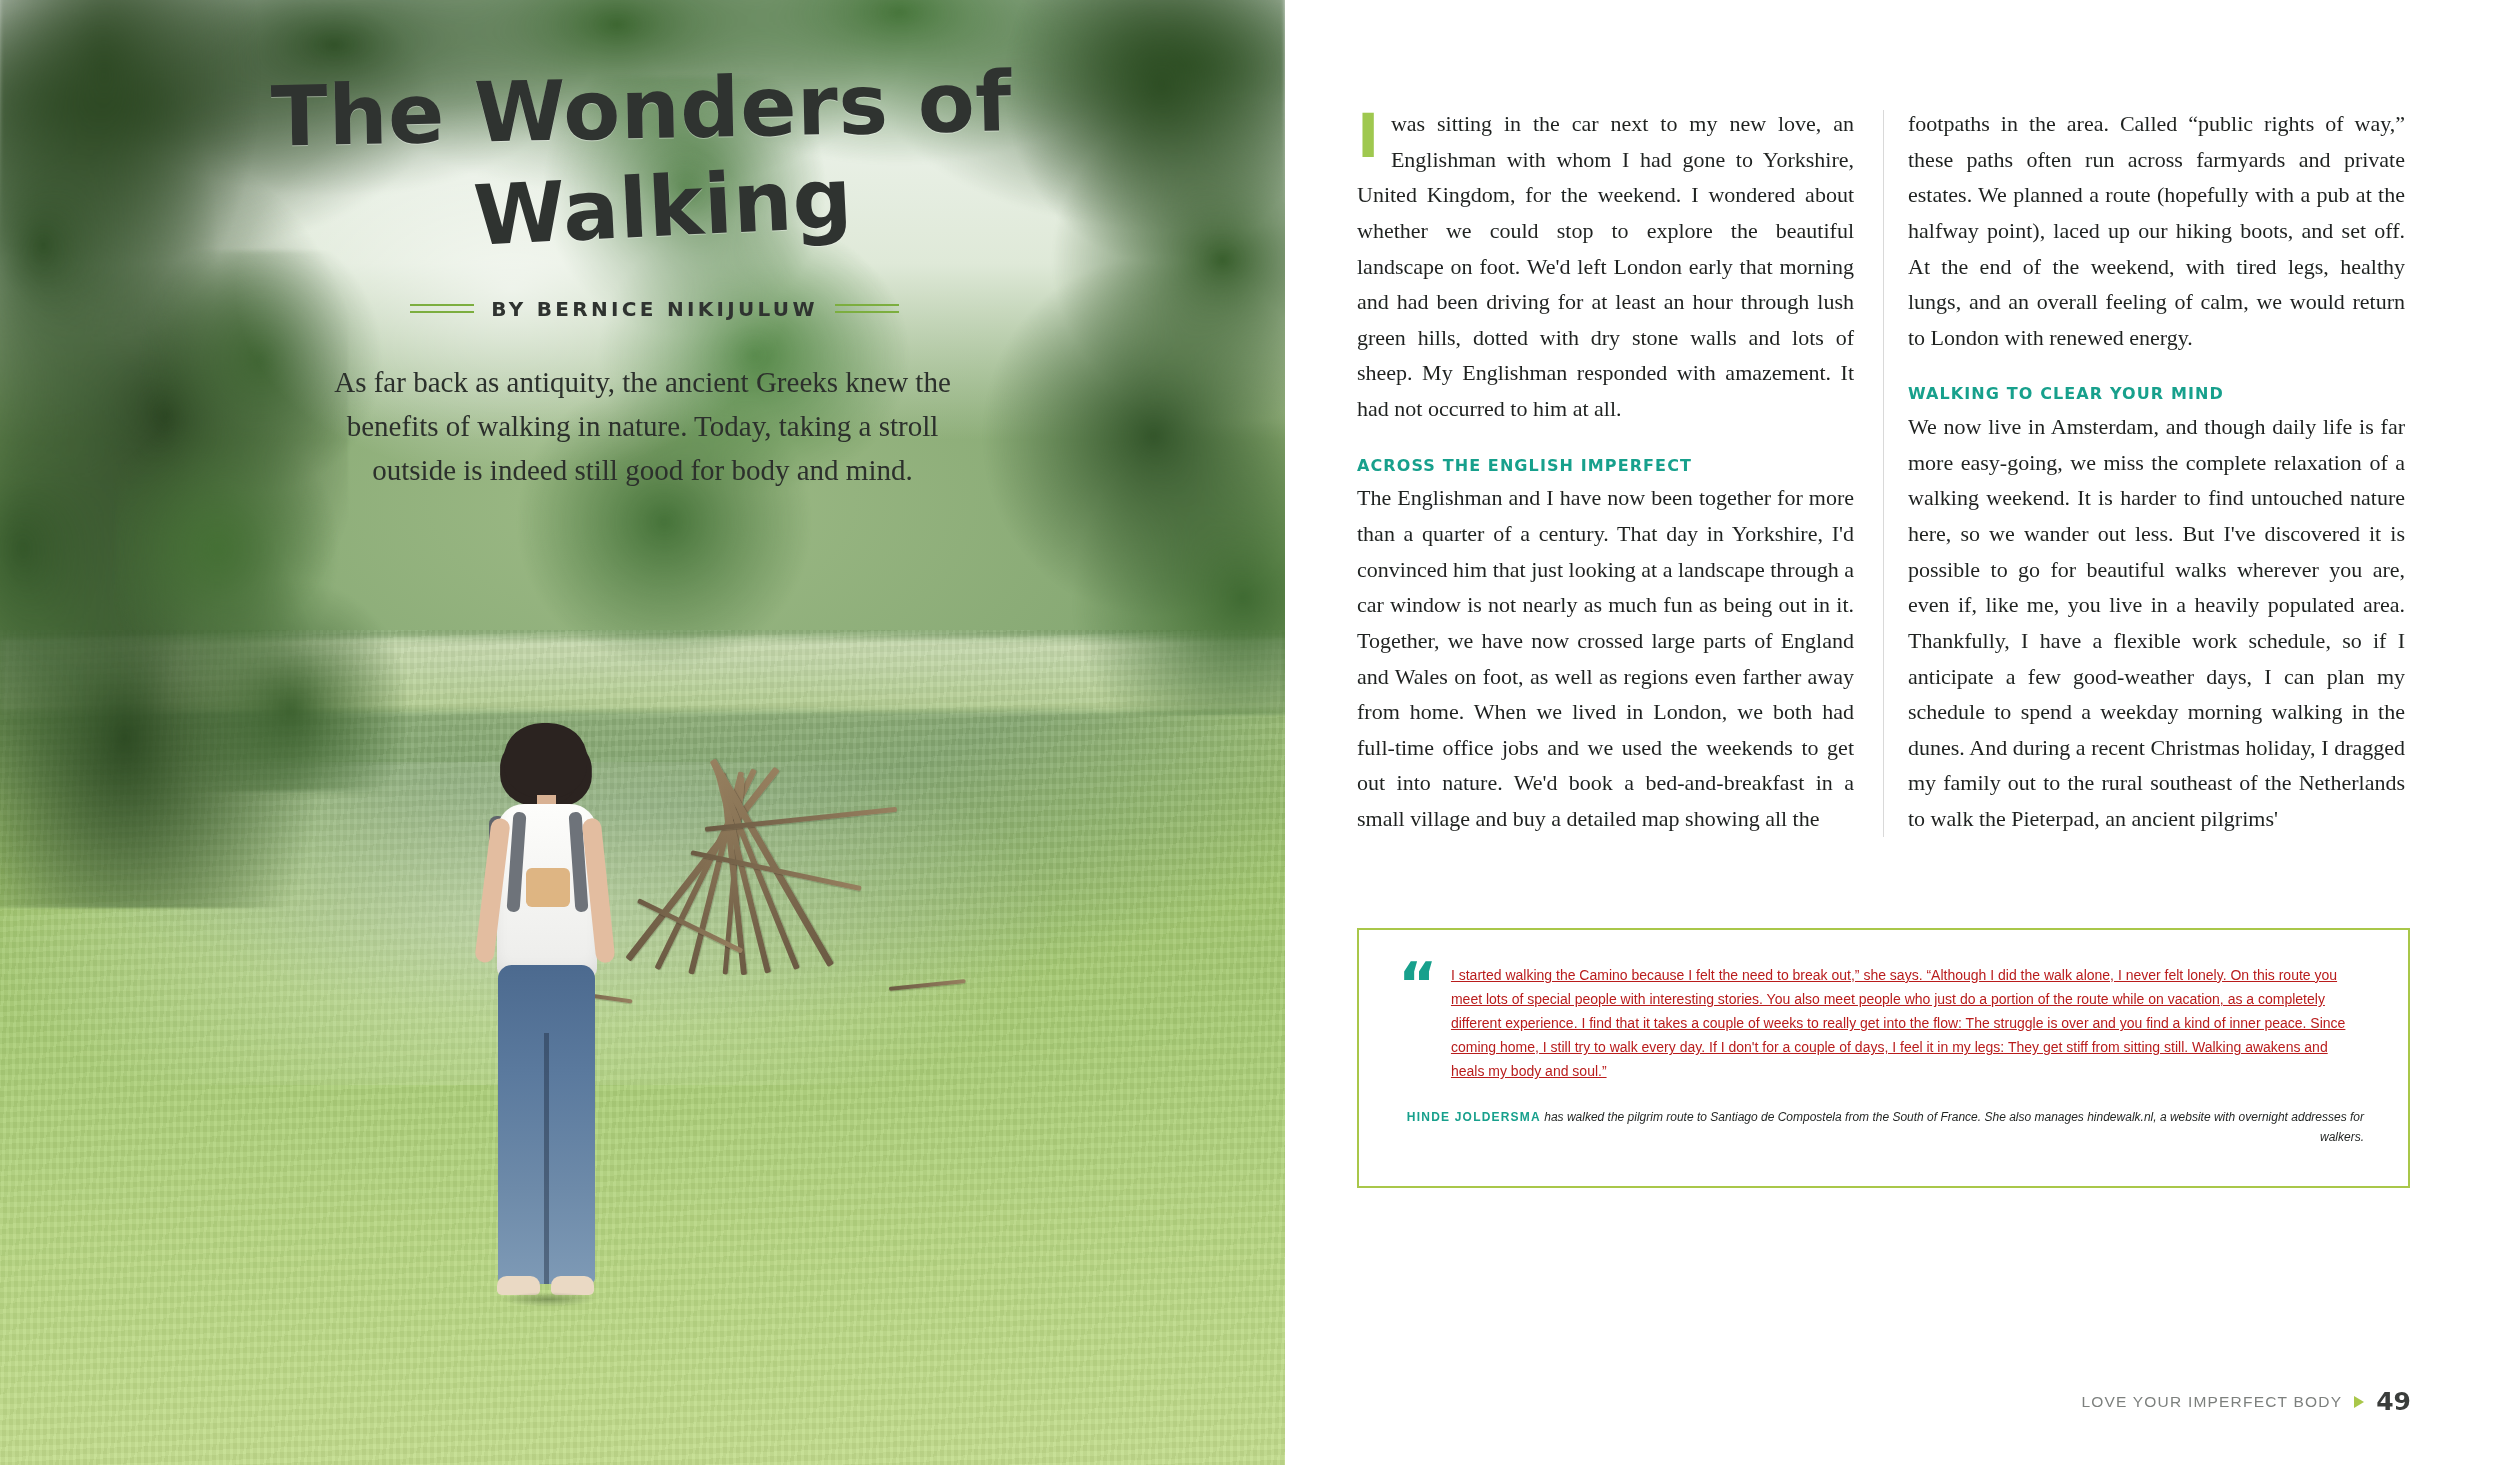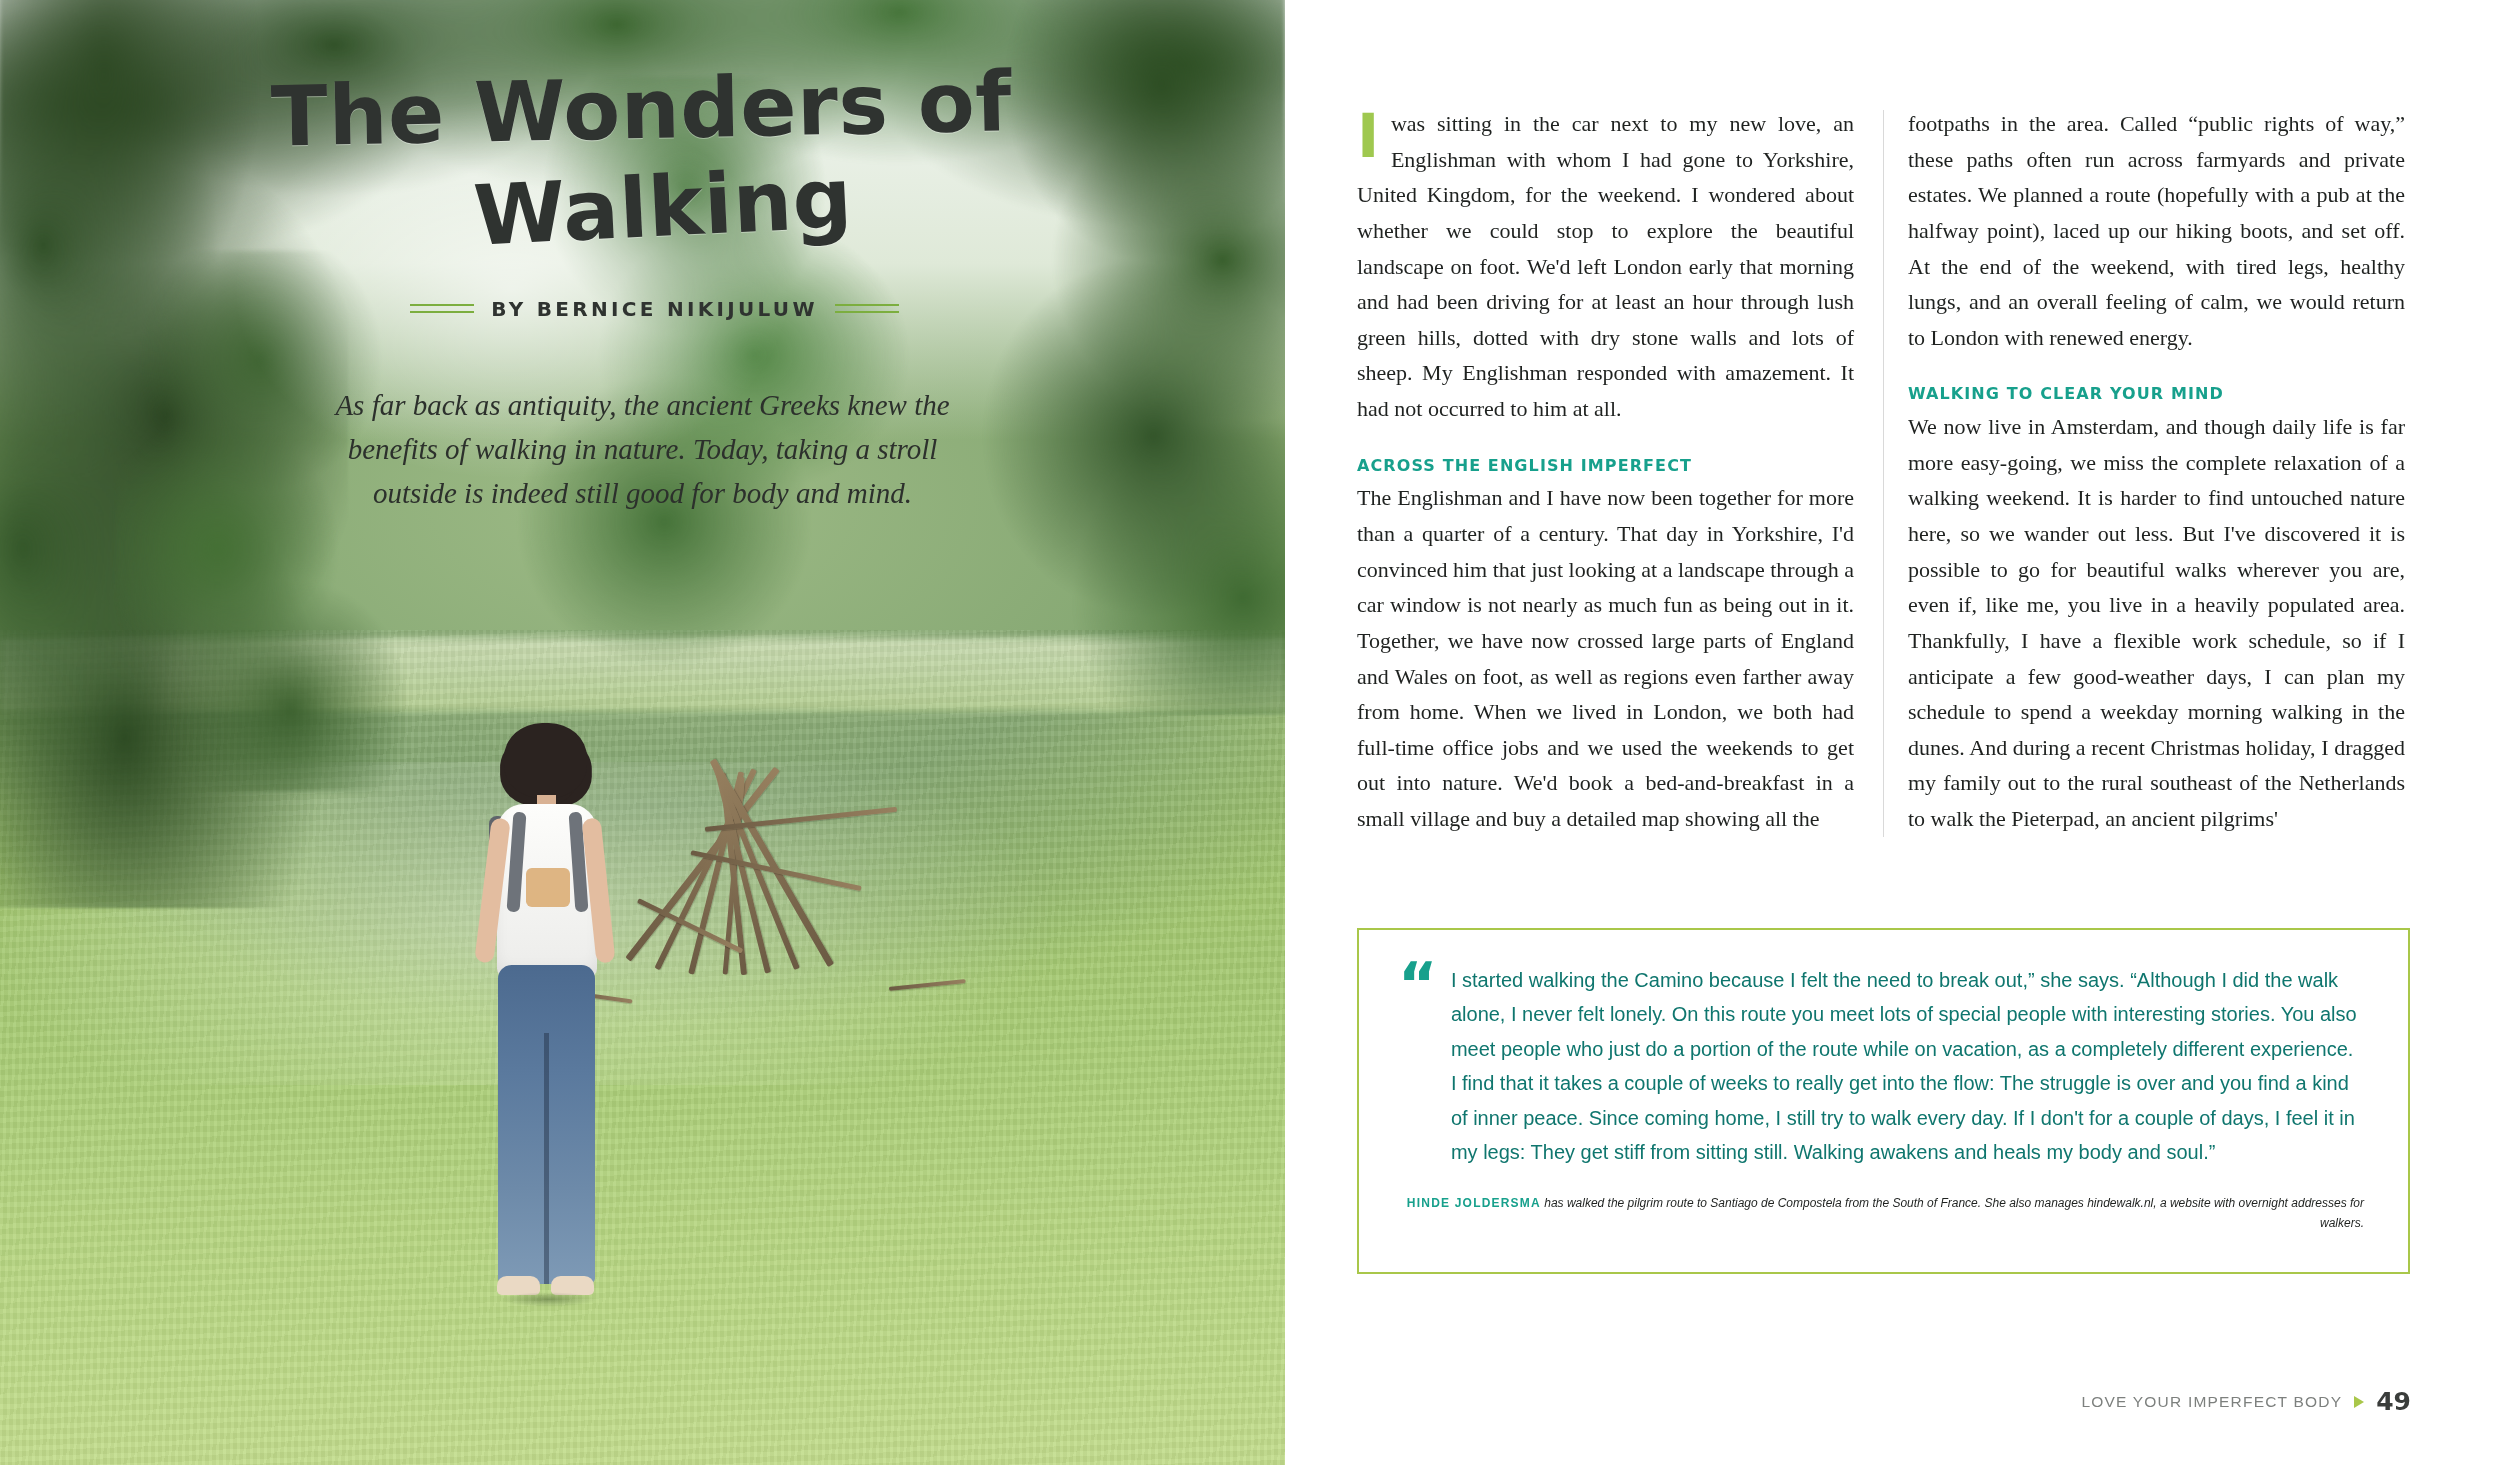--- a/index.html
+++ b/index.html
@@ -238,10 +238,9 @@
     color: #2f3330;
   }
   .deck {
-    margin: 62px auto 0;
+    margin: 39px auto 0;
     width: 618px;
     font-family: "Liberation Serif", serif;
-    font-style: italic;
     font-size: 29px;
     line-height: 1.52;
     color: #2c302c;

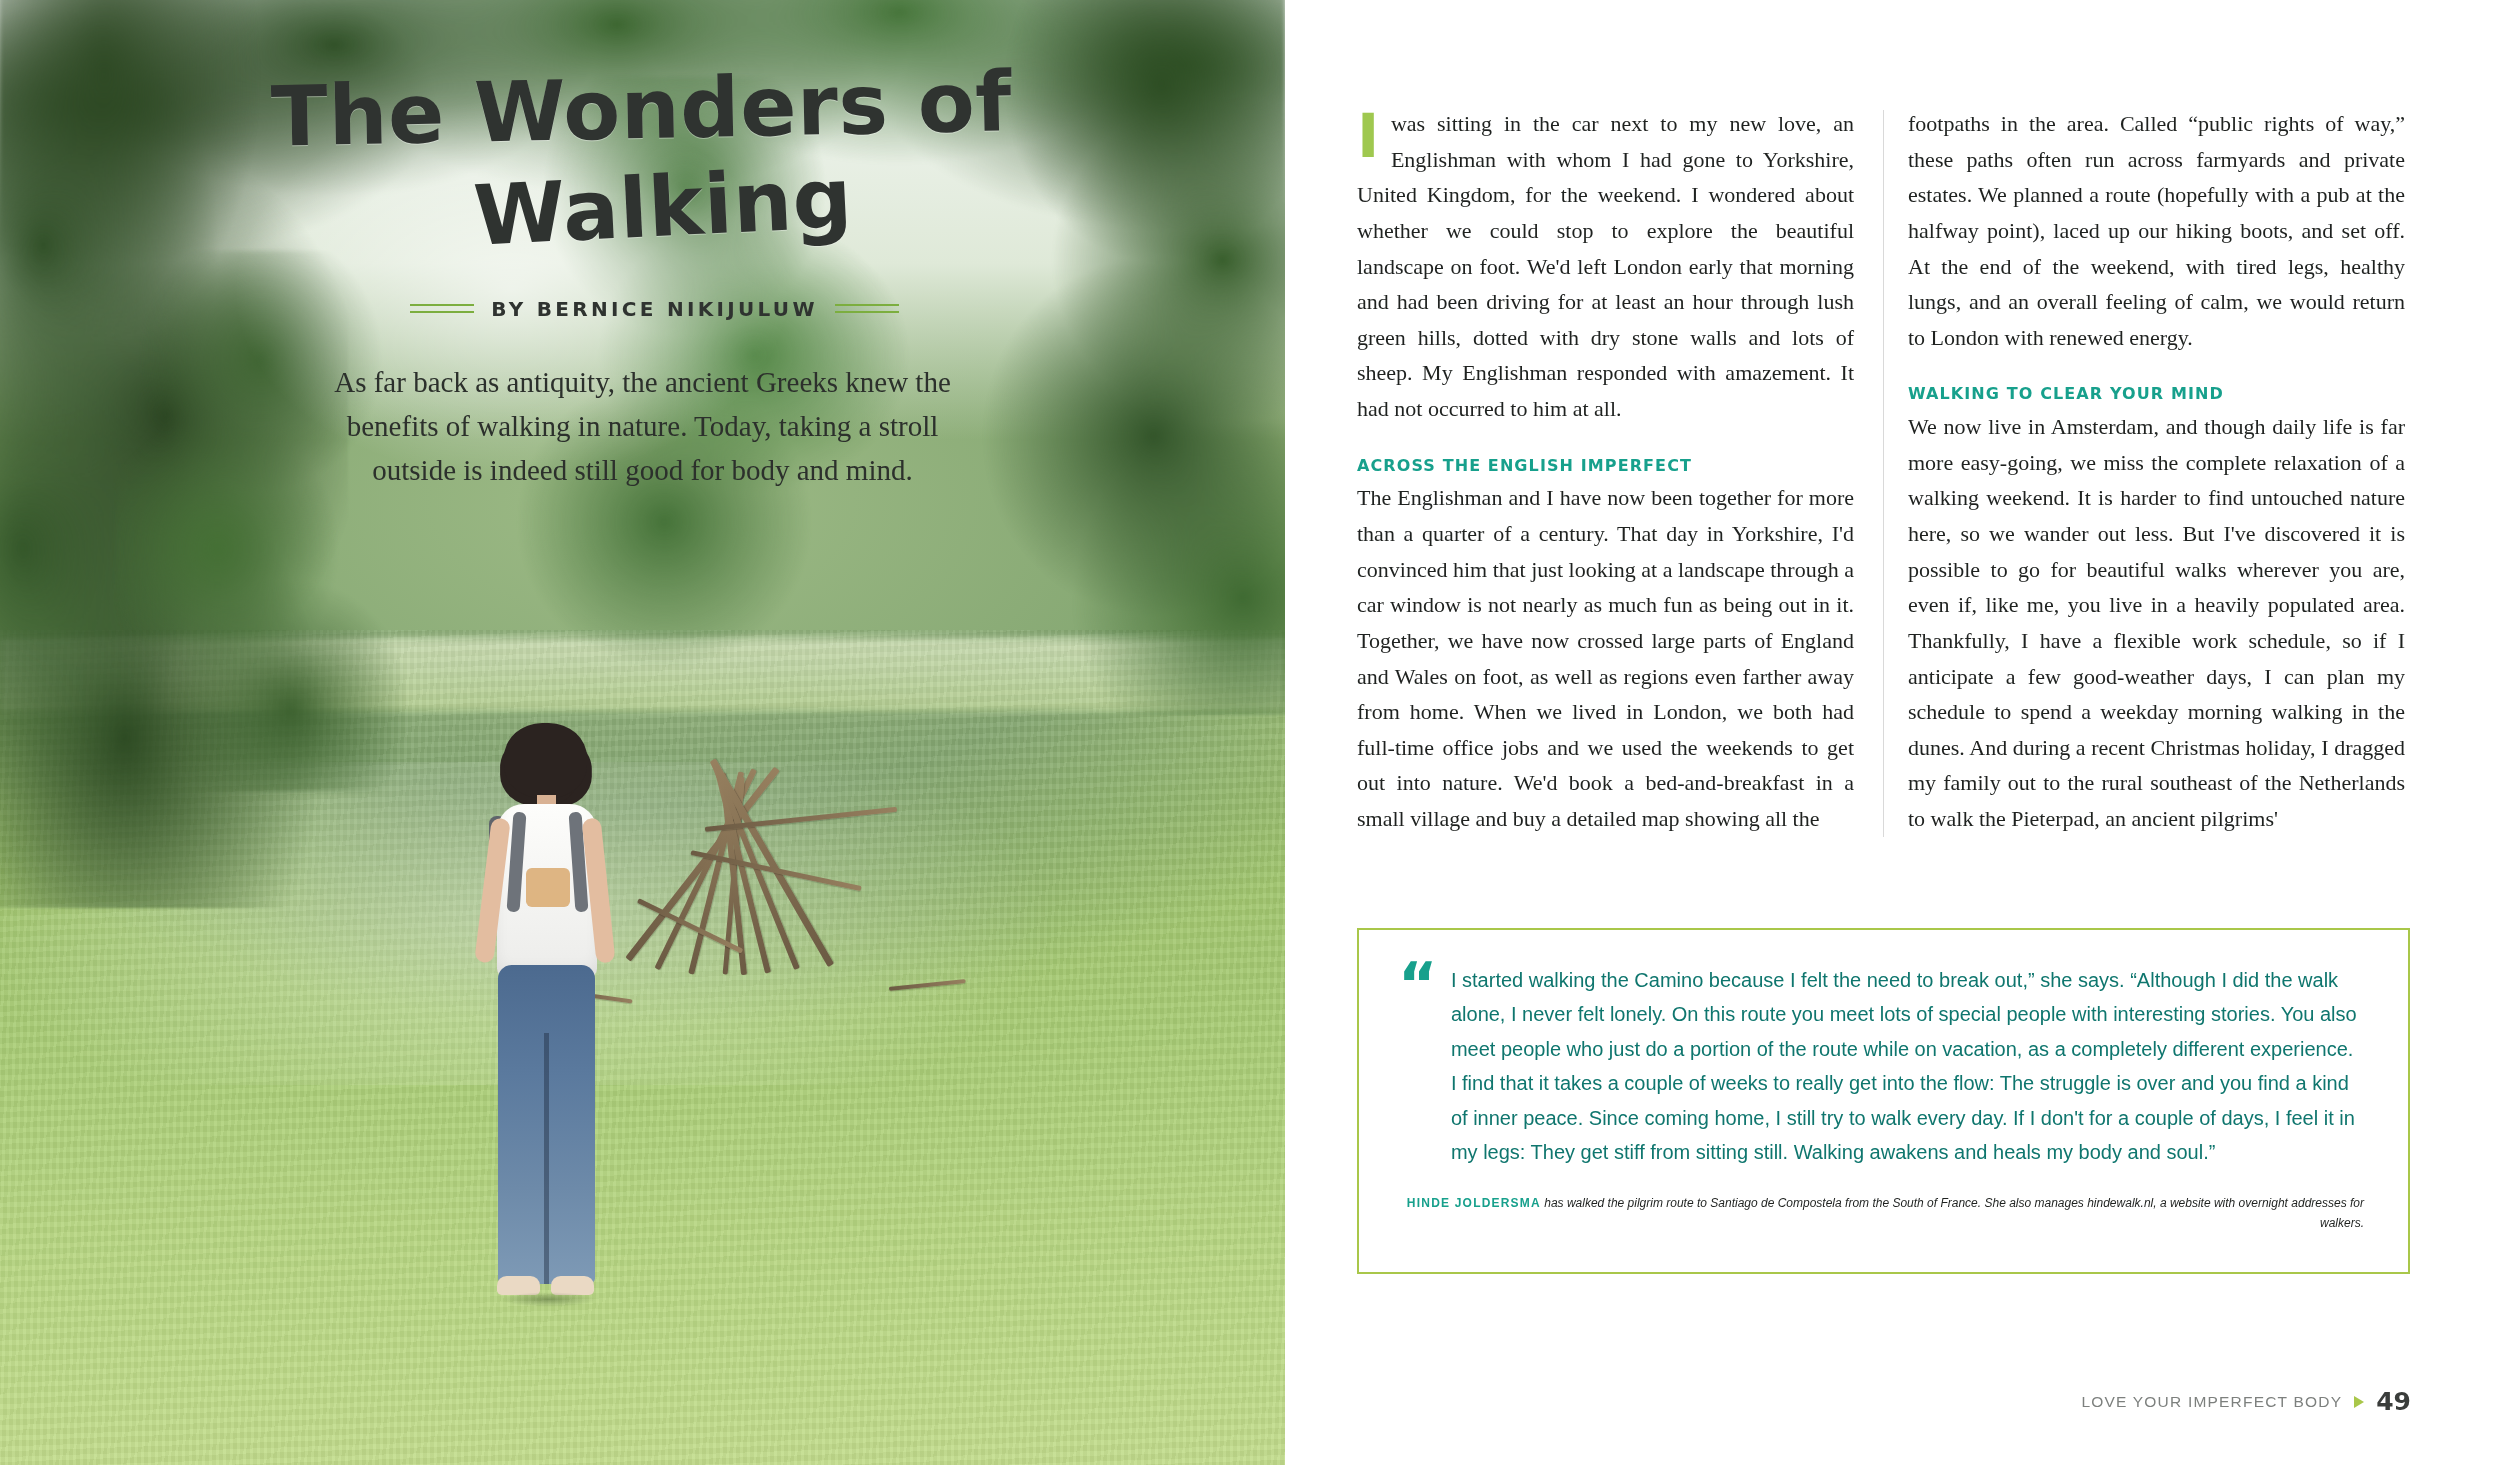--- a/index.html
+++ b/index.html
@@ -319,9 +319,10 @@
   }
   .quote-text {
     font-family: "Liberation Sans", sans-serif;
-    font-size: 20px;
+    font-size: 14px;
     line-height: 1.72;
-    color: #0f766e;
+    color: #b91c1c;
+    text-decoration: underline;
   }
   .attrib {
     margin-top: 25px;

